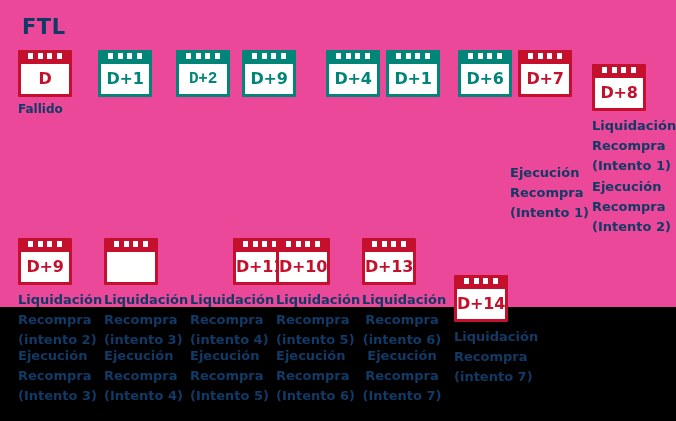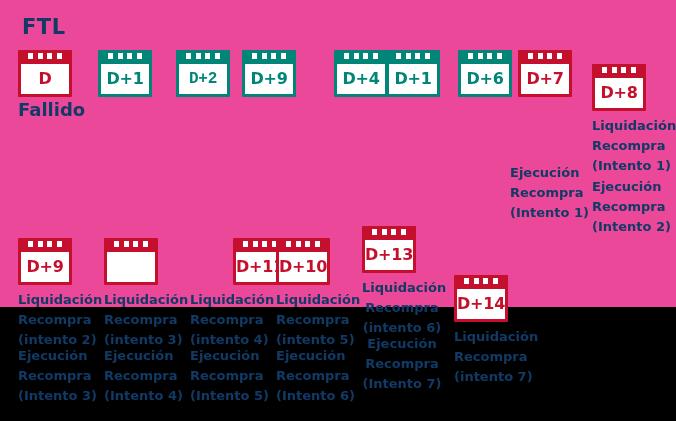--- a/index.html
+++ b/index.html
@@ -164,7 +164,7 @@
     </div>
   </div>
 
-  <div class="day-col" style="left:314px; top:50px;padding-left:20px;">
+  <div class="day-col" style="left:306px; top:50px;padding-left:20px;">
     <div class="cal teal">
       <div class="band">
           <i></i>

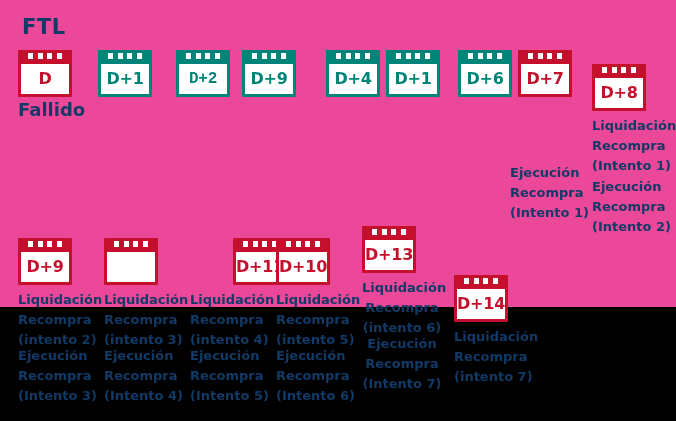--- a/index.html
+++ b/index.html
@@ -104,7 +104,7 @@
     white-space: pre-line;
   }
   .note.small-caption {
-    font-size: 18px;
+    font-size: 12px;
     line-height: 15px;
   }
 </style>

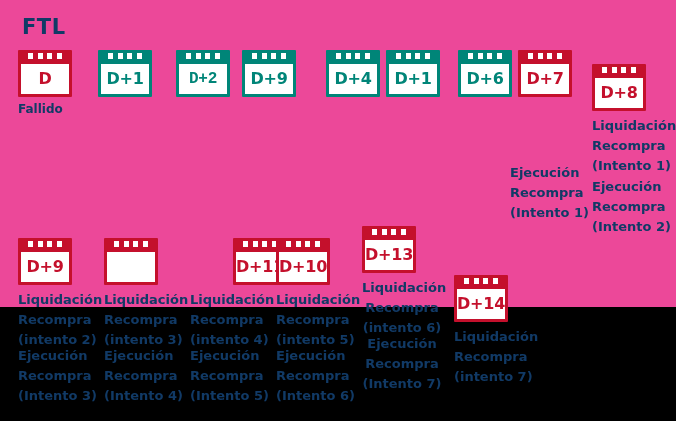--- a/index.html
+++ b/index.html
@@ -304,7 +304,7 @@
 (Intento 6)</div>
   </div>
 
-  <div class="day-col" style="left:362px; top:226px;text-align:center;">
+  <div class="day-col" style="left:362px; top:238px;text-align:center;">
     <div class="cal">
       <div class="band">
           <i></i>

